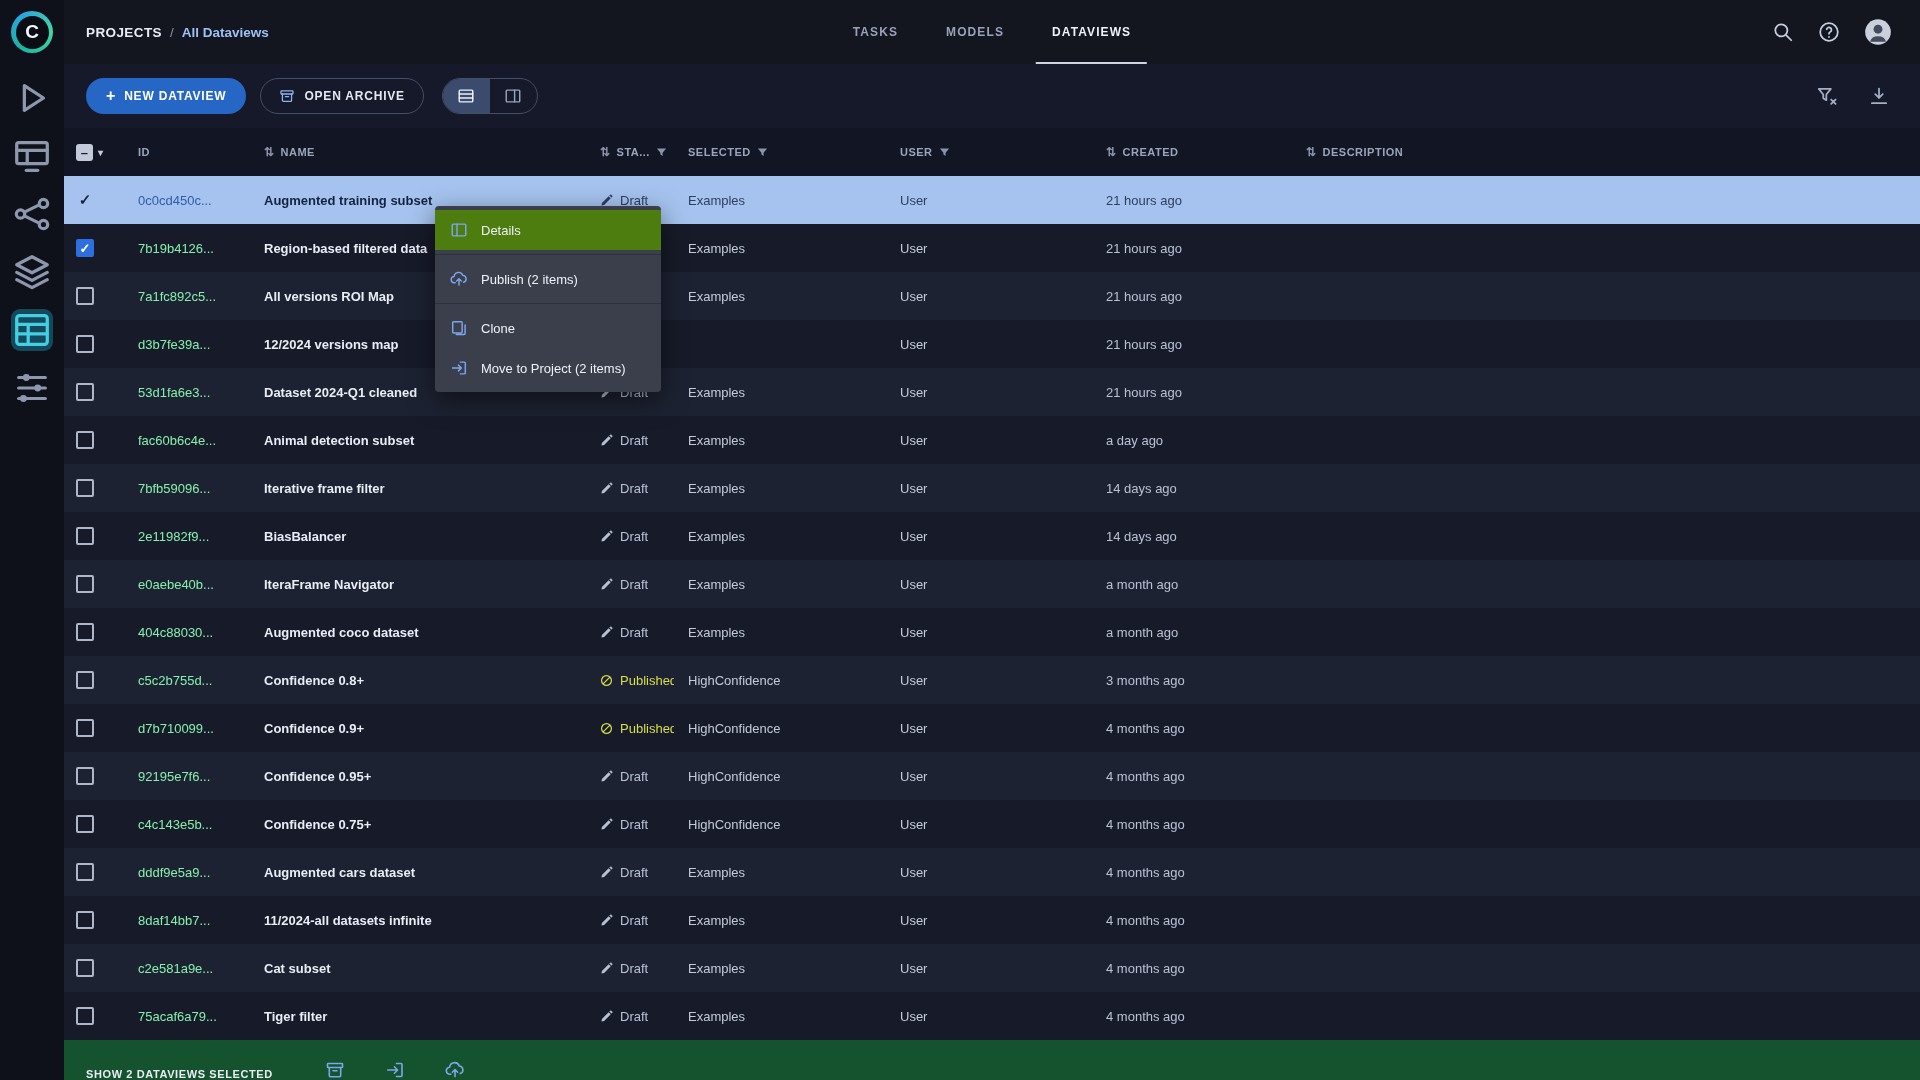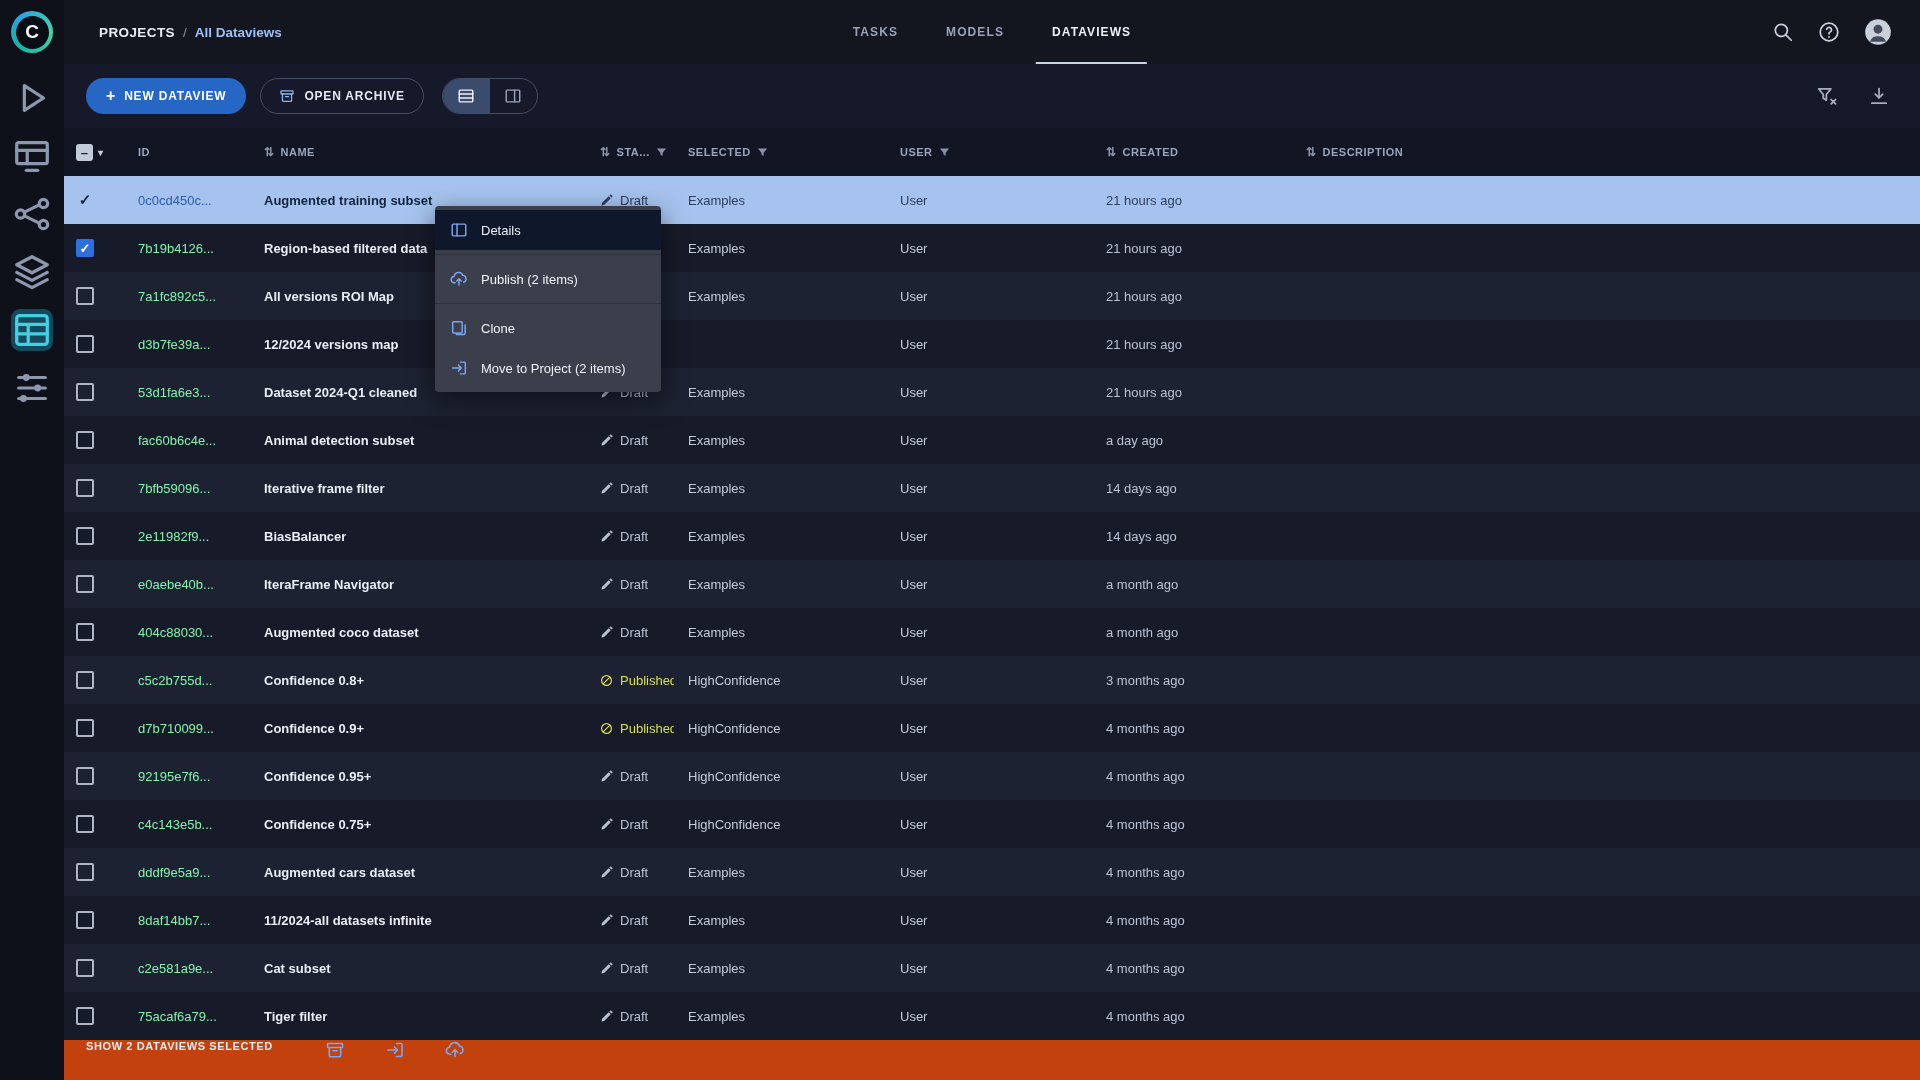--- a/index.html
+++ b/index.html
@@ -24,7 +24,7 @@
 
 .topbar{position:absolute;left:64px;top:0;right:0;height:64px;background:#13151f;
   display:flex;align-items:center;z-index:7}
-.breadcrumb{display:flex;align-items:center;gap:8px;margin-left:35px;font-size:13.5px}
+.breadcrumb{display:flex;align-items:center;gap:8px;margin-left:22px;font-size:13.5px}
 .bc-root{color:#e8ecf4;font-weight:600;letter-spacing:.4px;cursor:pointer}
 .bc-sep{color:#8a93a8}
 .bc-cur{color:#9dc0f5;font-weight:700}

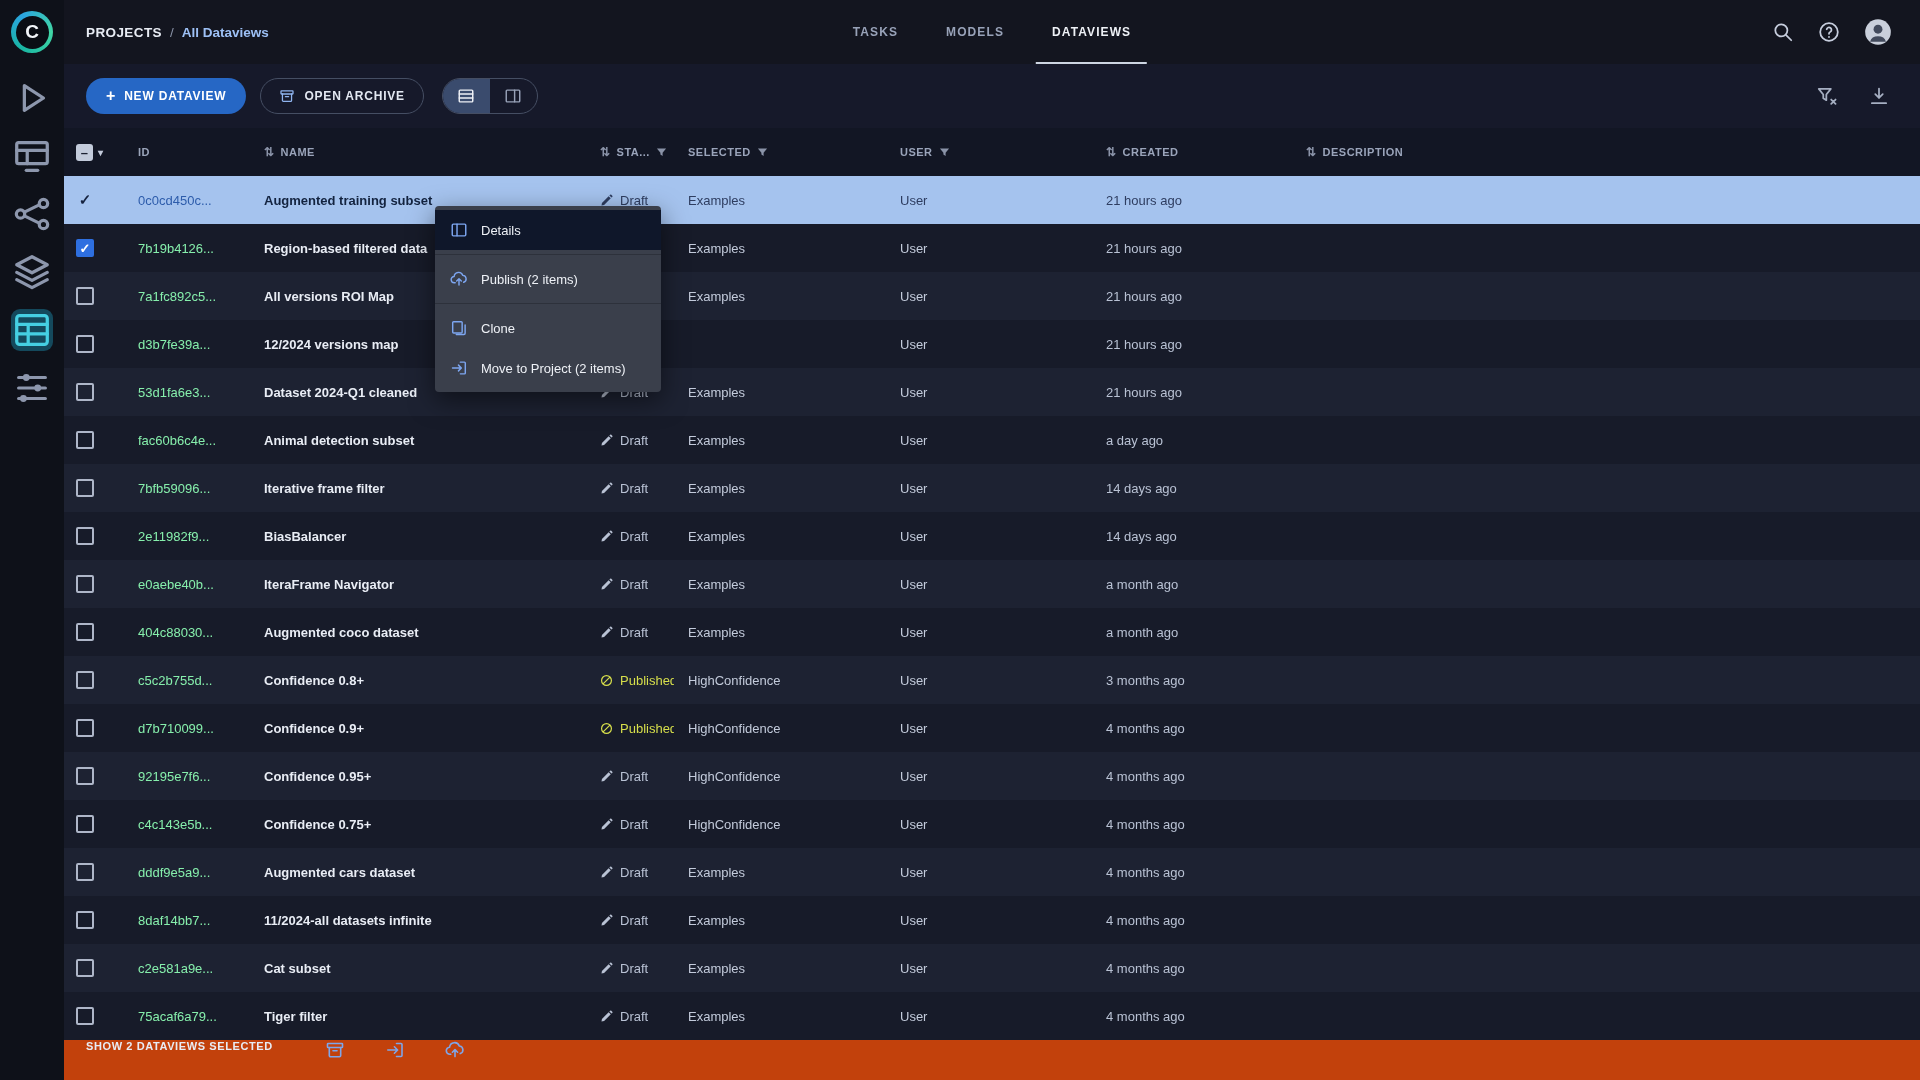--- a/index.html
+++ b/index.html
@@ -94,7 +94,7 @@
   box-shadow:0 8px 26px rgba(0,0,0,.5);padding:4px 0;z-index:20}
 .menu-item{height:40px;display:flex;align-items:center;gap:13px;padding:0 15px;font-size:13px;
   color:#eef1f6;cursor:pointer;white-space:nowrap}
-.menu-item.hl{background:#0f172a}
+.menu-item.hl{background:#4d7c0f}
 .menu-item .icon{width:18px;height:18px;color:#7da6f0;flex:none}
 .menu-divider{height:1px;background:#2d313b;margin:4px 0}
 

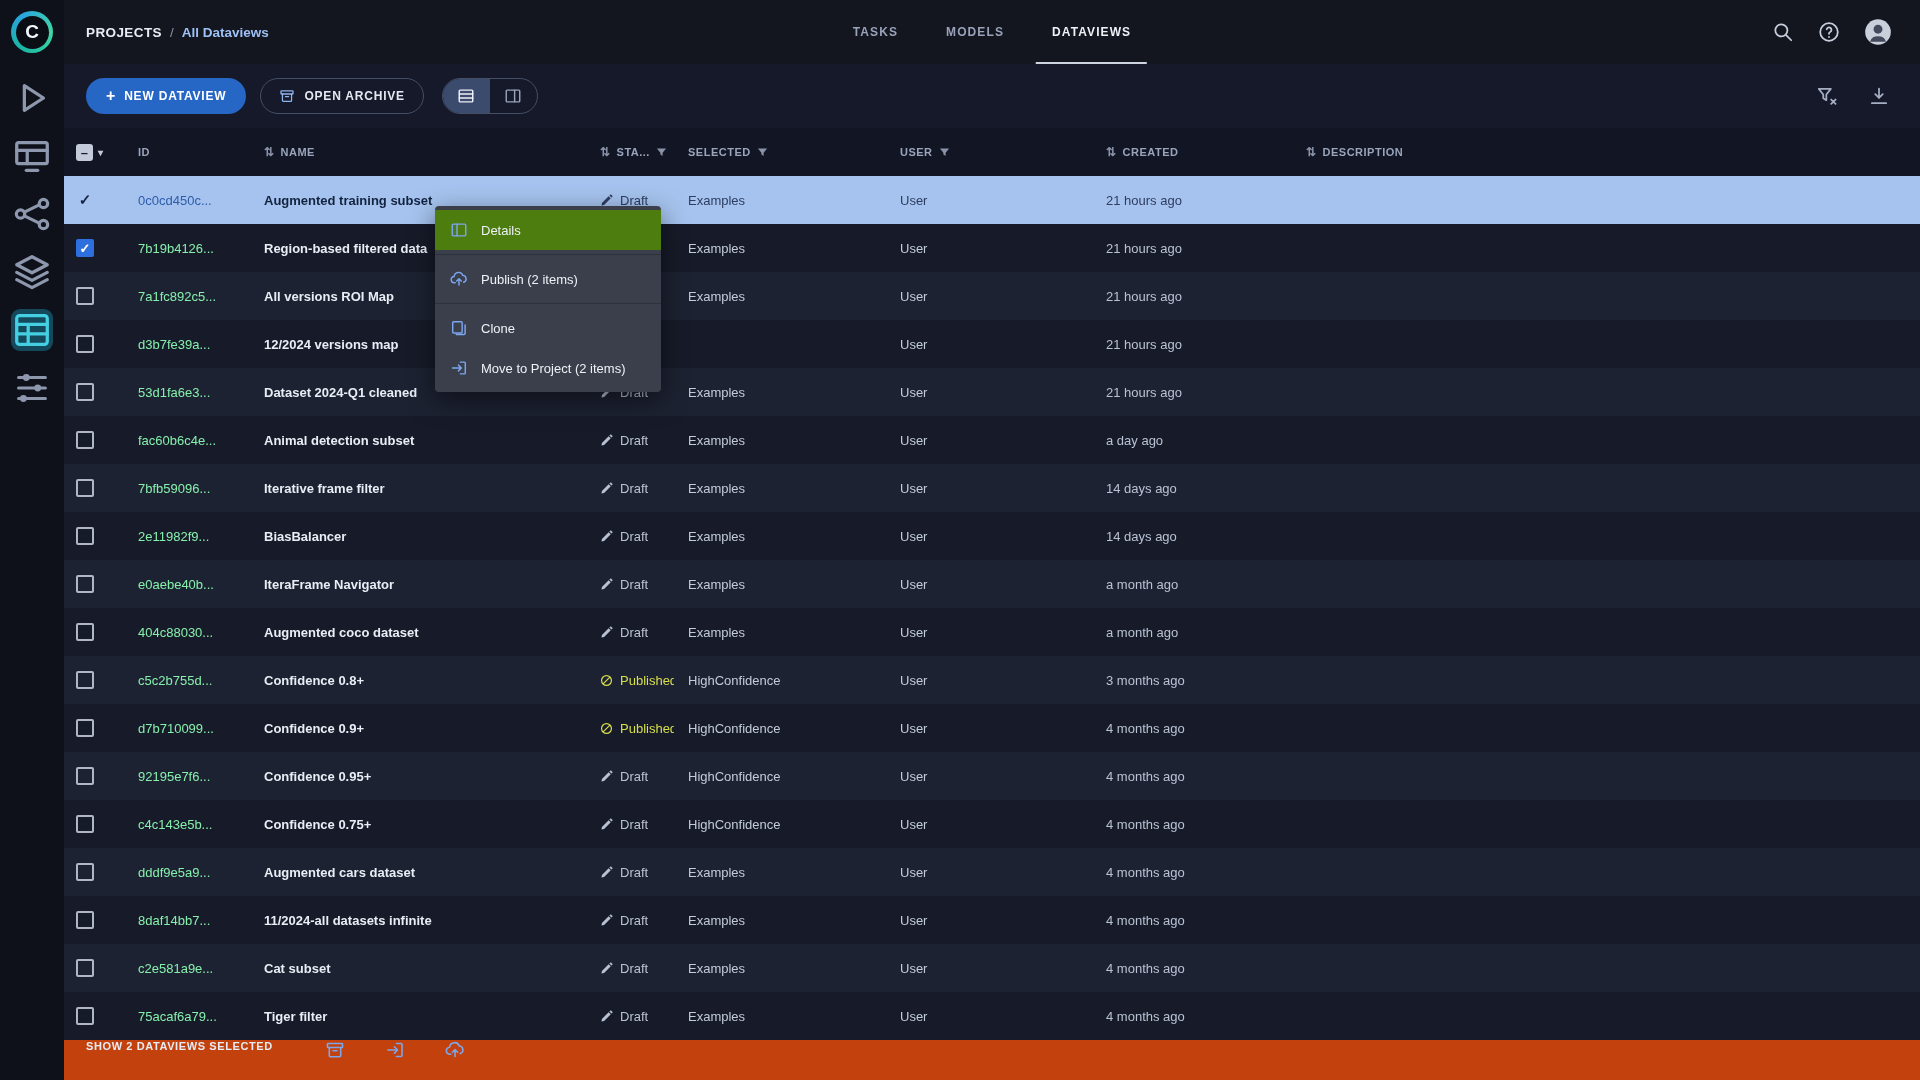--- a/index.html
+++ b/index.html
@@ -99,8 +99,8 @@
 .menu-divider{height:1px;background:#2d313b;margin:4px 0}
 
 
-.footer{position:absolute;left:64px;right:0;bottom:0;height:40px;background:#c2410c;display:flex;
-  align-items:flex-start;padding-left:22px;z-index:7}
+.footer{position:absolute;left:64px;right:0;bottom:0;height:40px;background:#14532d;display:flex;
+  align-items:flex-end;padding-left:22px;z-index:7}
 .footer-label{font-size:11px;font-weight:700;letter-spacing:.6px;color:#e8ecf4}
 #footer-icons{display:flex;gap:40px;margin-left:52px}
 .footer-icon{width:20px;height:20px;color:#7ea6ea;cursor:pointer}

